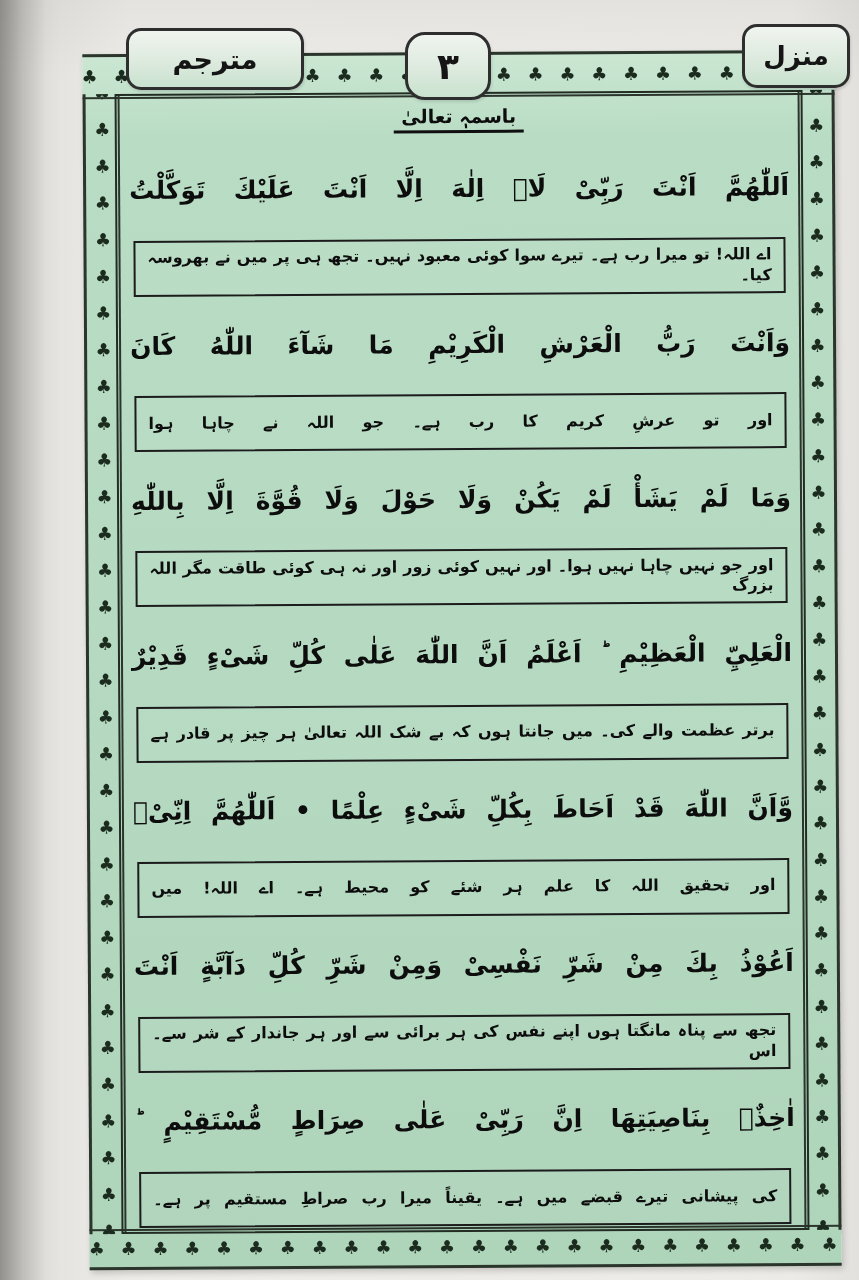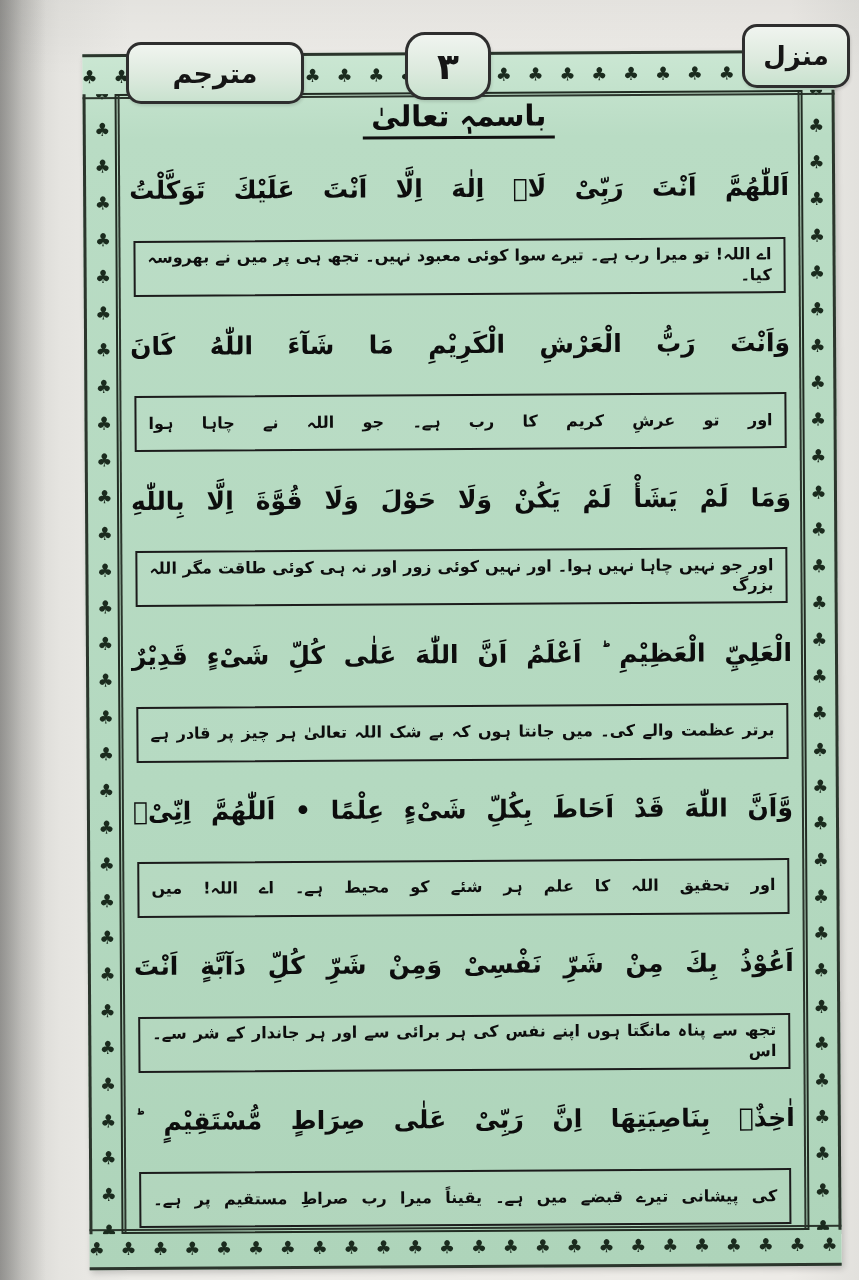--- a/index.html
+++ b/index.html
@@ -65,7 +65,7 @@
     font-weight:bold;color:#151515;
     box-shadow:1px 2px 3px rgba(0,0,0,0.12);
   }
-  .tab-mutarjim{left:126px;top:42px;width:172px;height:56px;font-size:27px;}
+  .tab-mutarjim{left:126px;top:28px;width:172px;height:56px;font-size:27px;}
   .tab-number{left:405px;top:32px;width:80px;height:62px;font-size:36px;border-radius:20px;}
   .tab-manzil{left:742px;top:24px;width:102px;height:58px;font-size:26px;align-items:center;}
   

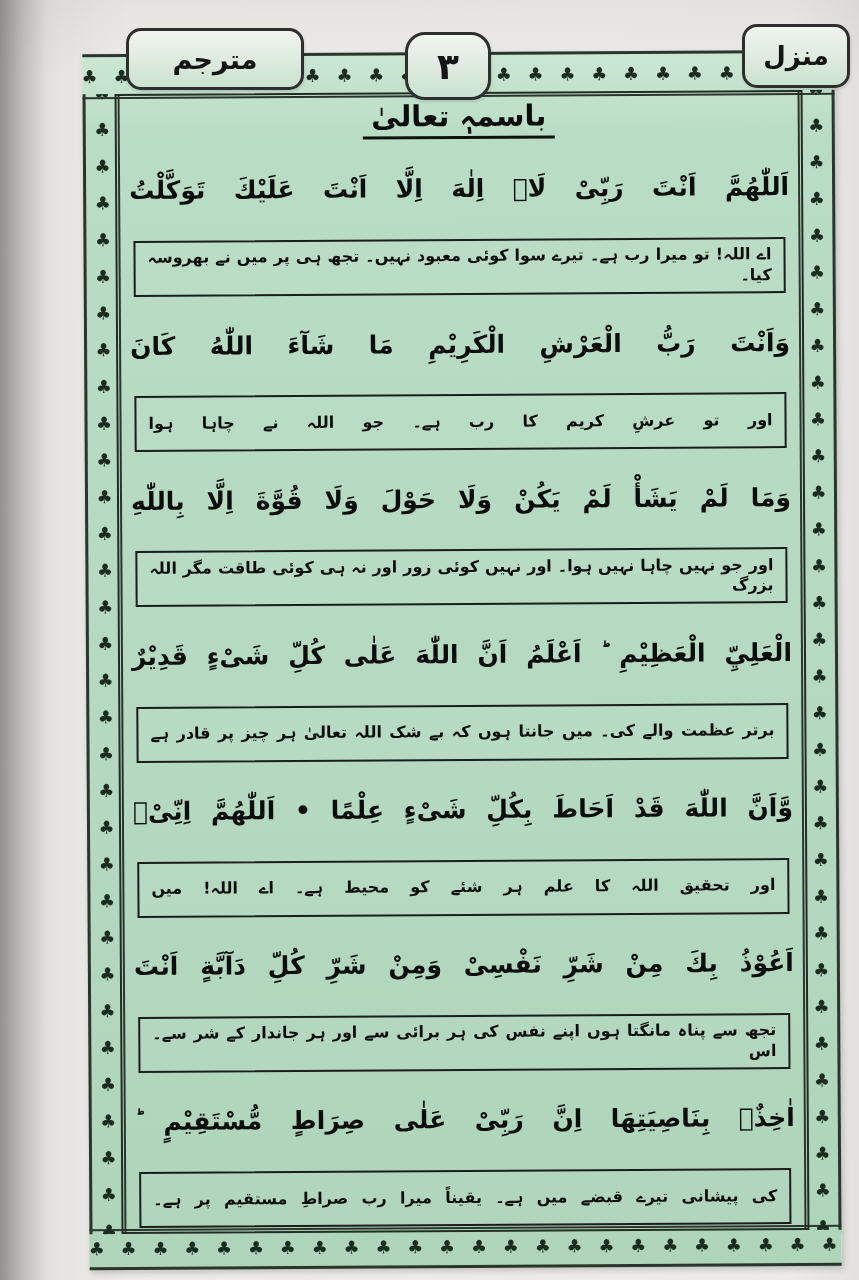--- a/index.html
+++ b/index.html
@@ -40,7 +40,7 @@
   }
   .bismillah-row{flex:0 0 42px;display:flex;align-items:center;justify-content:center;}
   .bismillah-row span{
-    font-size:29px;font-weight:bold;border-bottom:3px solid #101010;padding:0 8px 3px;
+    font-size:19px;font-weight:bold;border-bottom:3px solid #101010;padding:0 8px 3px;
   }
   .arabic-row{flex:1 1 0;display:flex;align-items:center;}
   .arabic-row > div{

